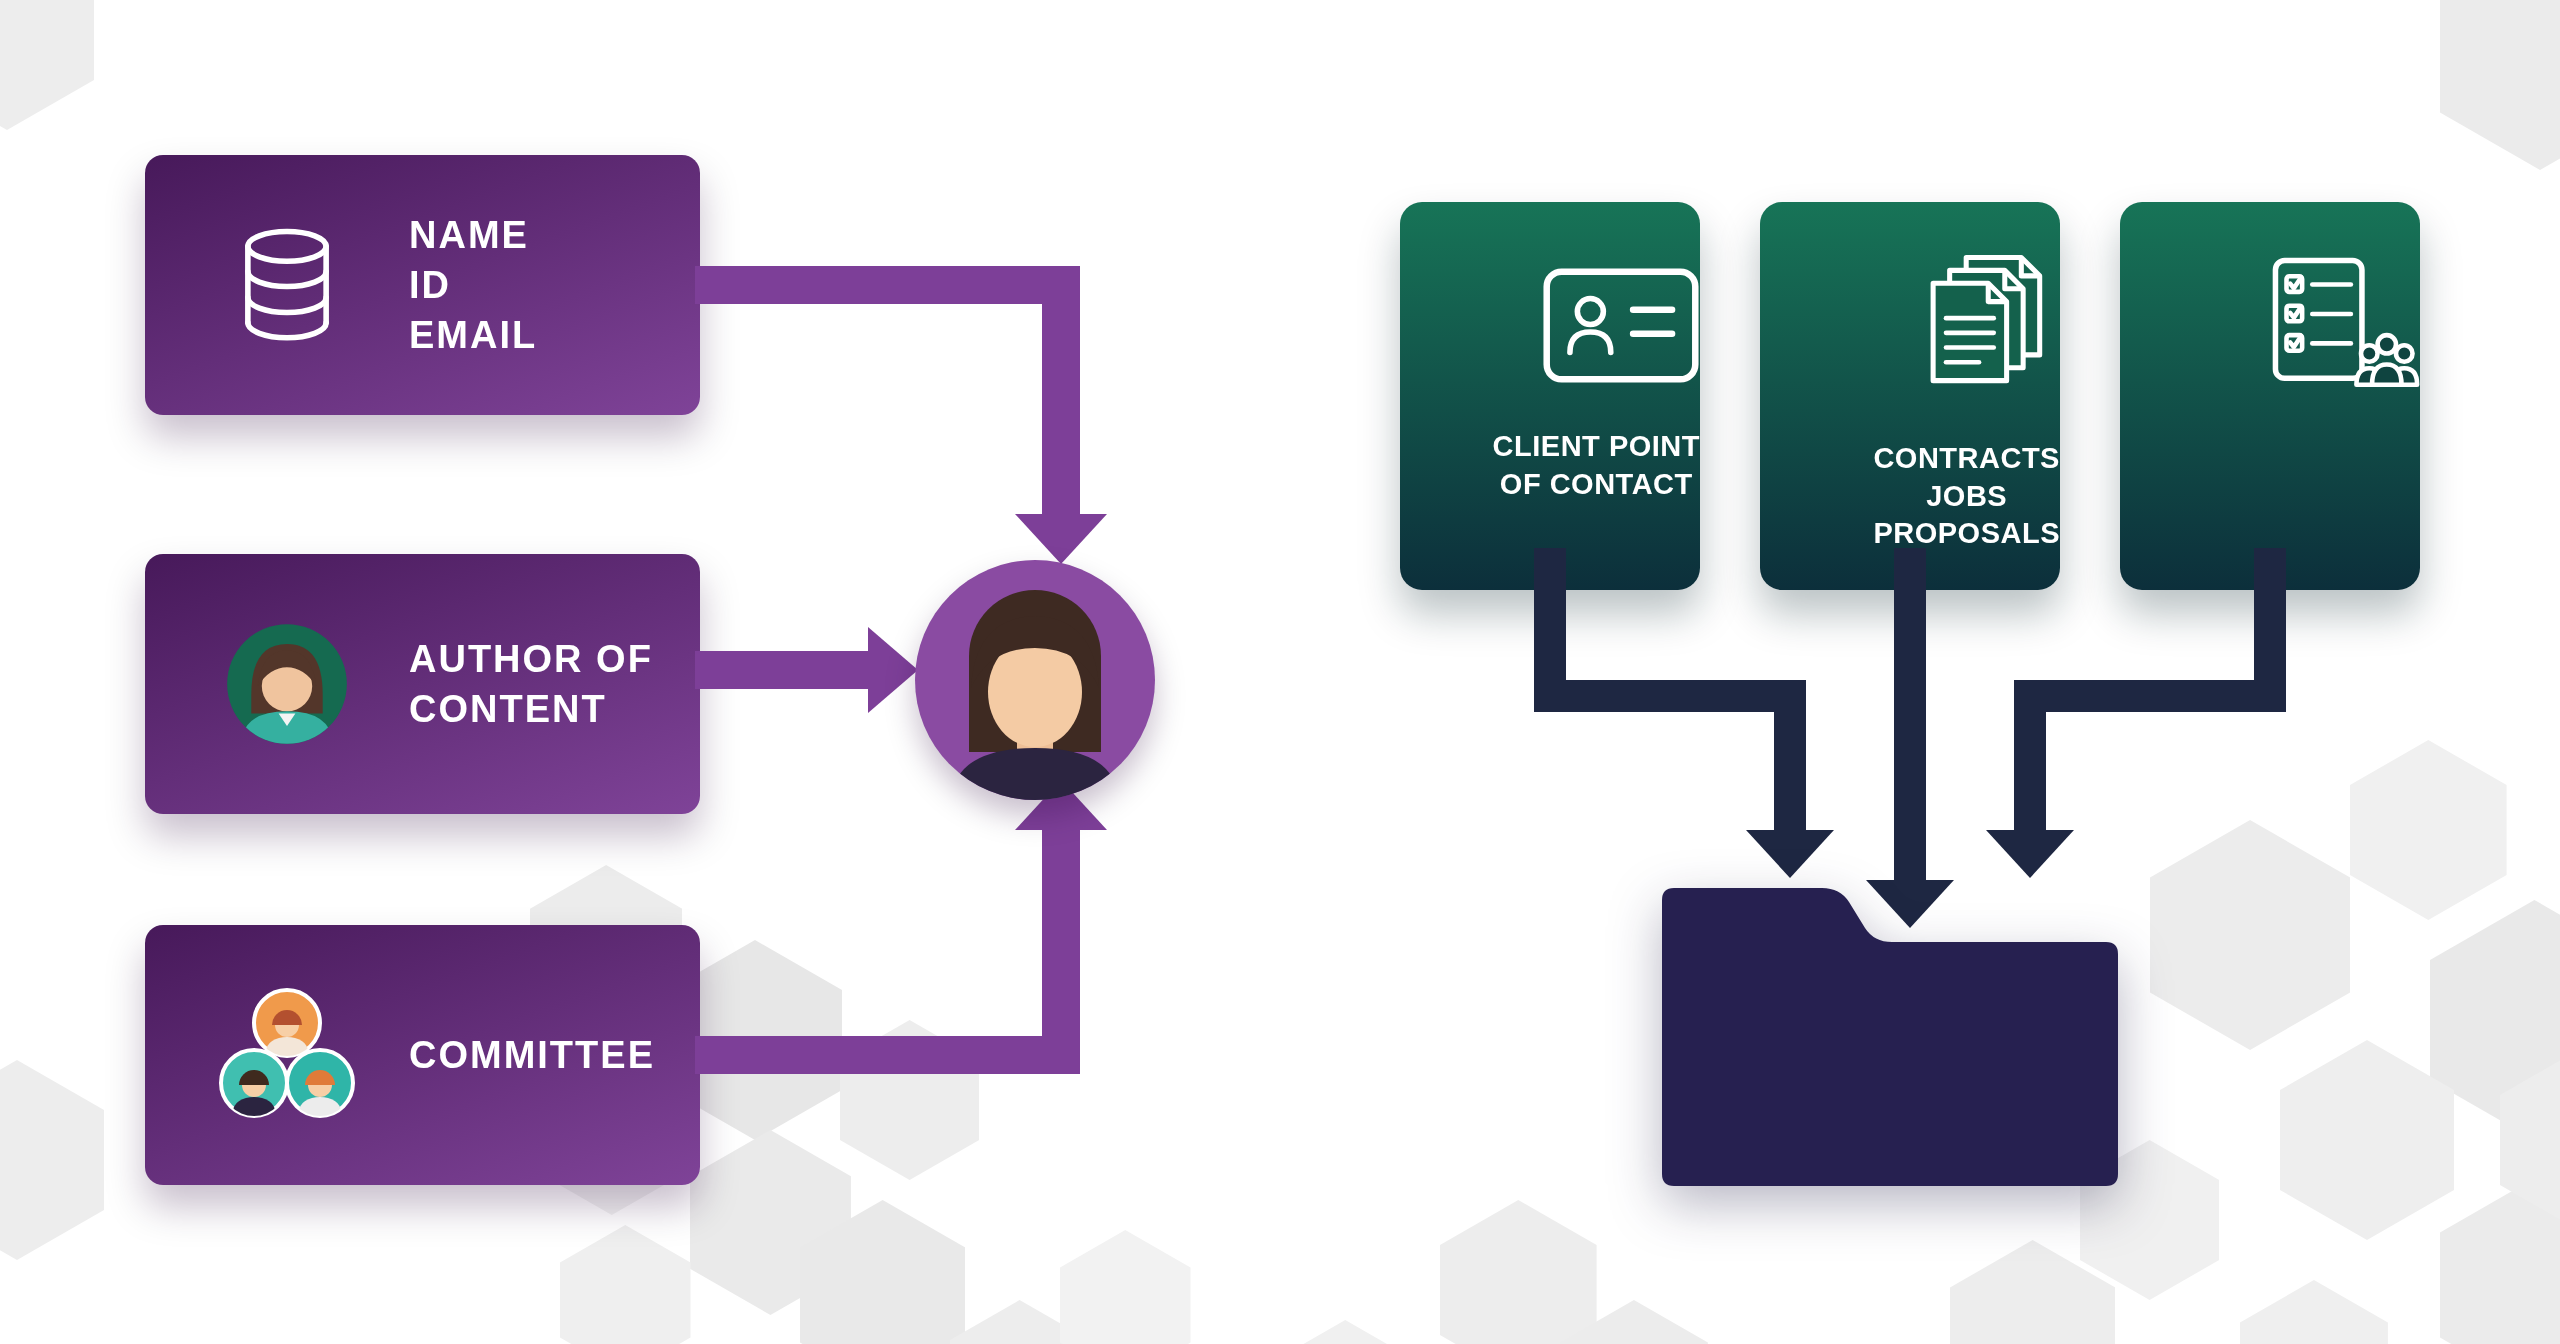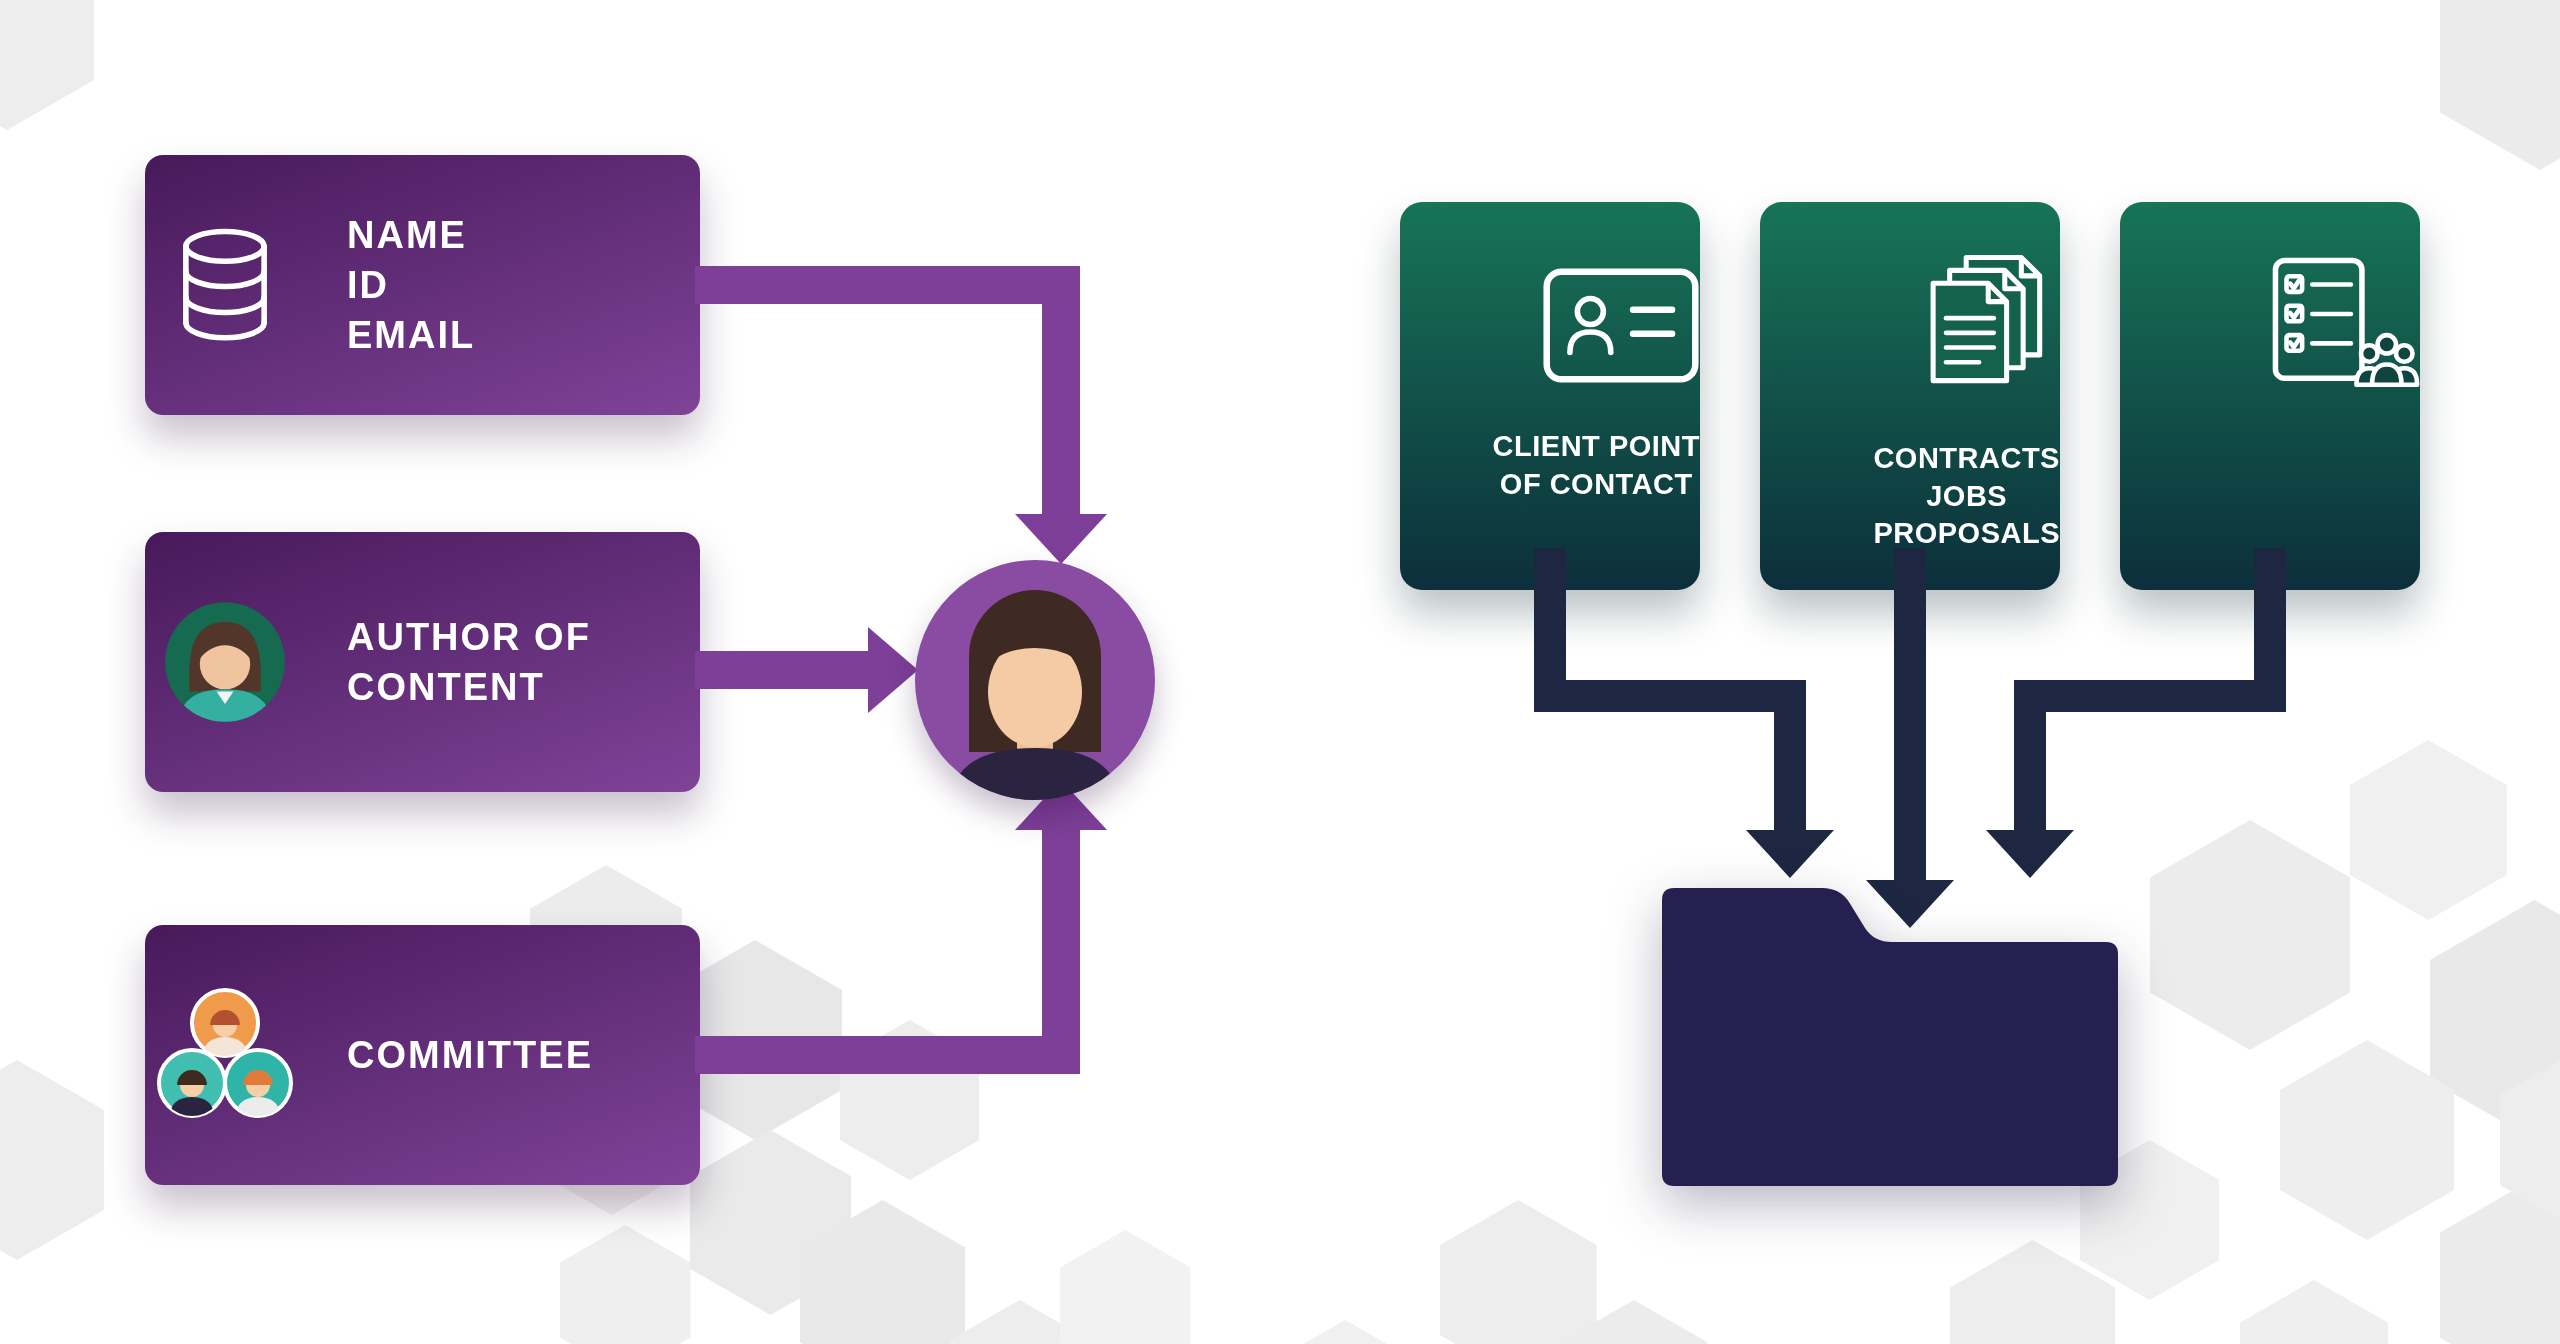--- a/index.html
+++ b/index.html
@@ -28,7 +28,7 @@
   .pbox{
     position:absolute;left:145px;width:555px;height:260px;border-radius:18px;
     background:linear-gradient(160deg,var(--purple-box-dark) 0%,var(--purple-box-light) 100%);
-    display:flex;align-items:center;
+    display:flex;align-items:center;padding-left:62px;
     box-shadow:0 22px 38px rgba(40,5,55,.25);
   }
   #pbox-0{top:155px;} #pbox-1{top:532px;} #pbox-2{top:925px;}

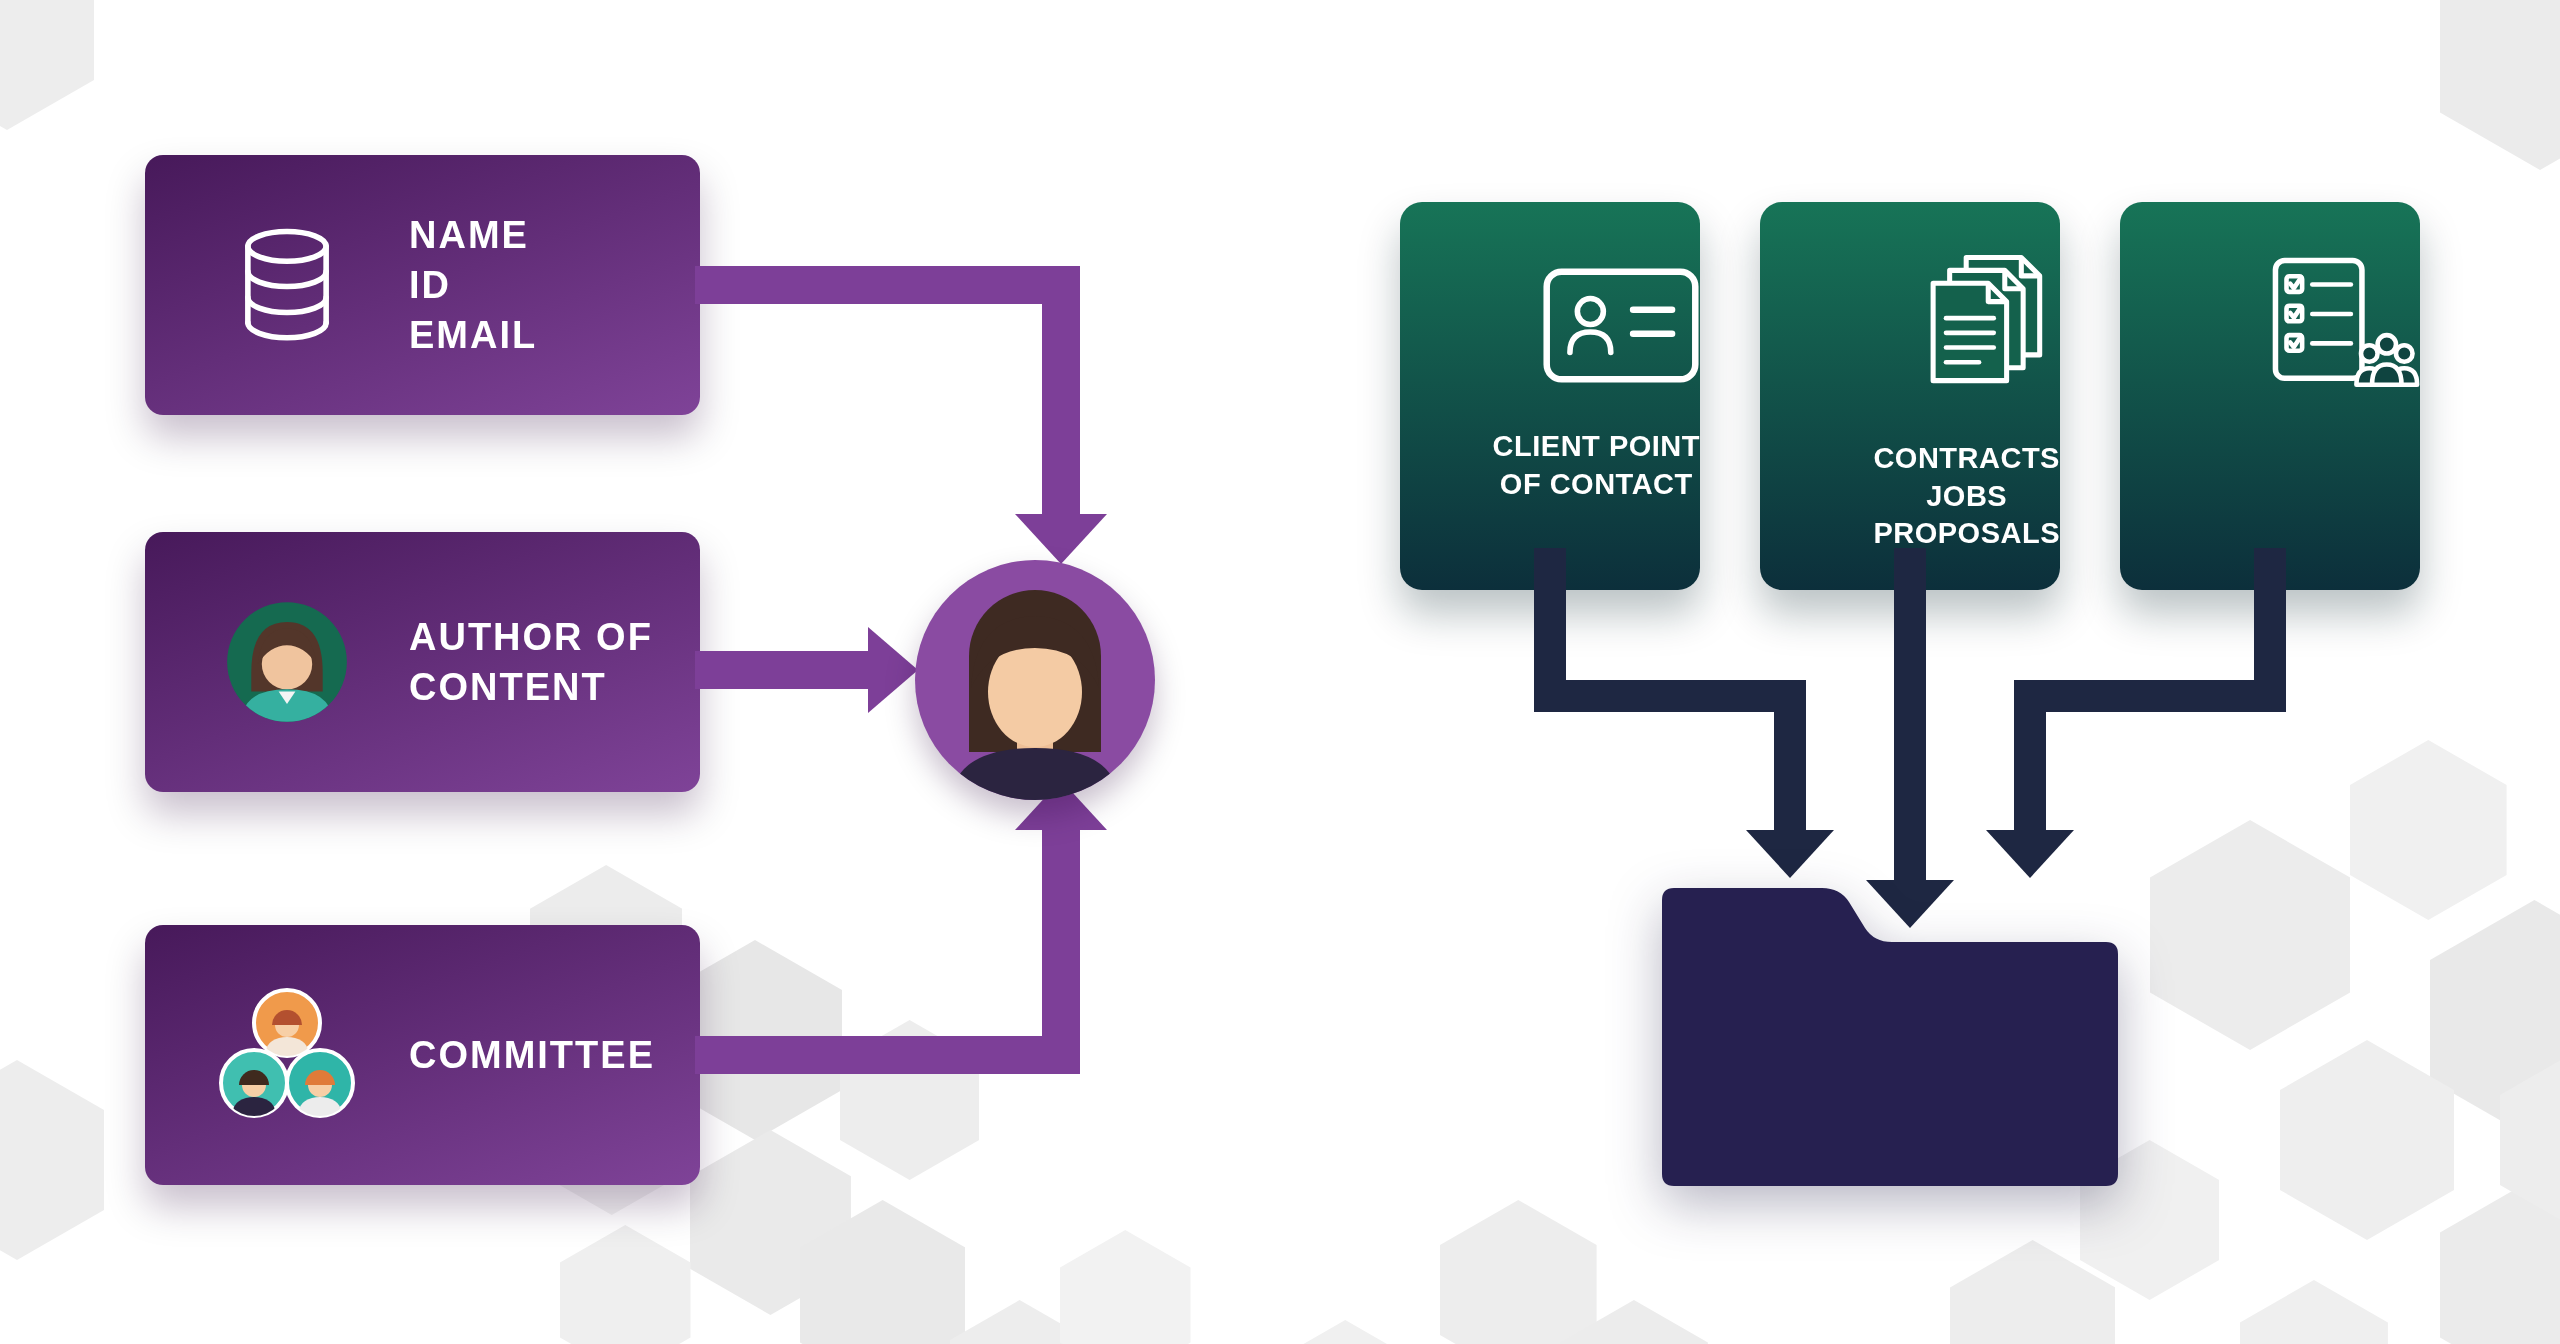--- a/index.html
+++ b/index.html
@@ -31,7 +31,7 @@
     display:flex;align-items:center;padding-left:62px;
     box-shadow:0 22px 38px rgba(40,5,55,.25);
   }
-  #pbox-0{top:155px;} #pbox-1{top:532px;} #pbox-2{top:925px;}
+  #pbox-0{top:155px;} #pbox-1{top:554px;} #pbox-2{top:925px;}
   .pbox-icon{width:160px;display:flex;justify-content:center;align-items:center;flex:0 0 160px;}
   .pbox-text{margin-left:42px;color:var(--text-white);font-weight:700;font-size:38px;
     letter-spacing:2px;line-height:1.32;text-transform:uppercase;}

